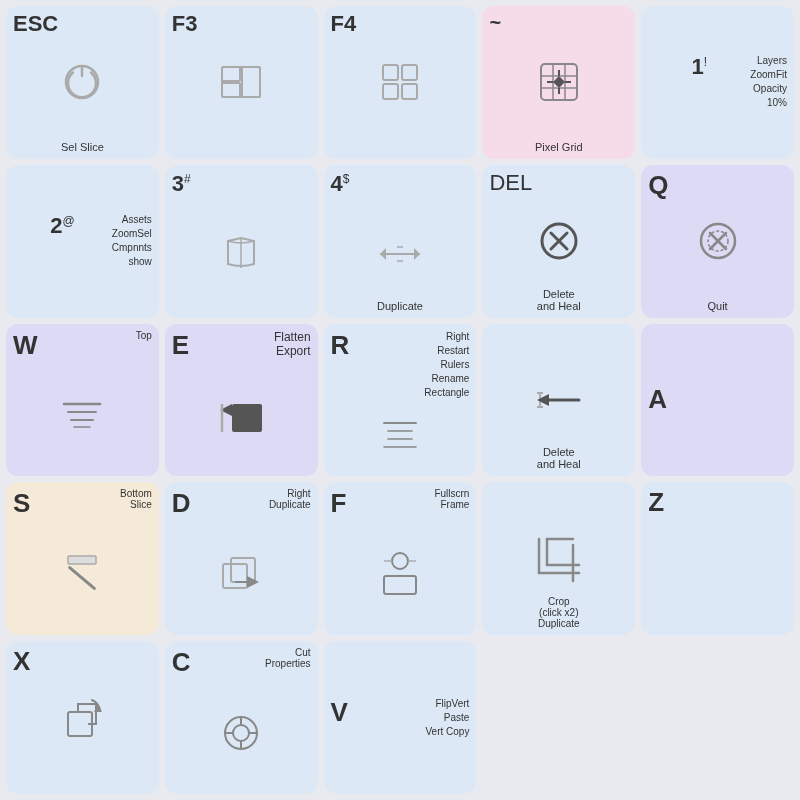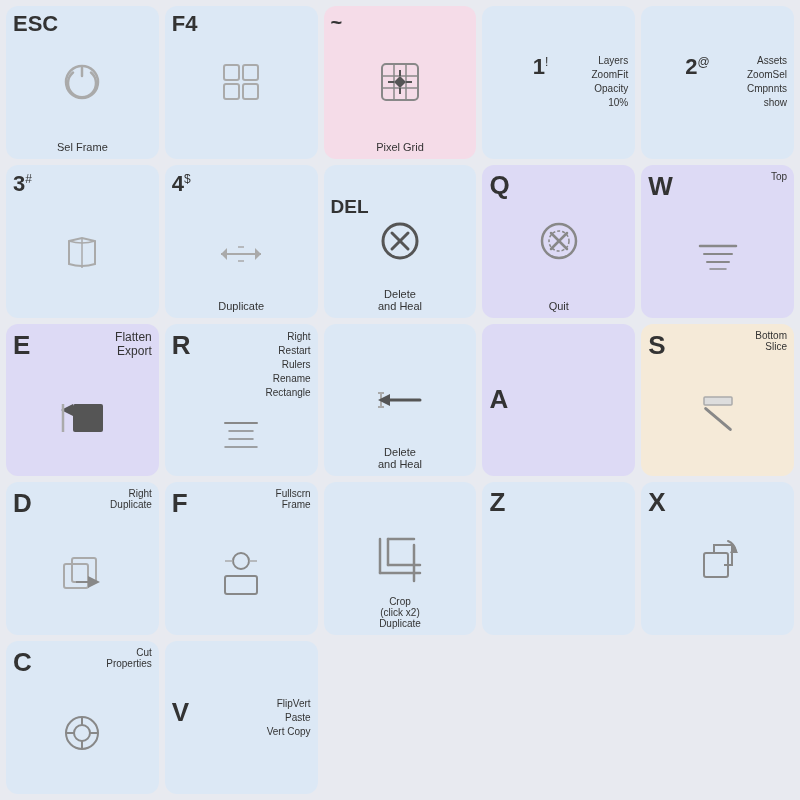--- a/index.html
+++ b/index.html
@@ -79,6 +79,17 @@
 
 
 
+  <div class="key bg-blue-light">
+    <span class="top-left-label">F3</span>
+    <div class="icon-wrap">
+      <svg width="42" height="34" viewBox="0 0 42 34">
+        <rect x="2" y="2" width="38" height="30" rx="2" fill="none" stroke="#aaa" stroke-width="2"></rect>
+        <rect x="2" y="2" width="18" height="14" rx="1" fill="none" stroke="#aaa" stroke-width="2"></rect>
+        <rect x="22" y="2" width="18" height="30" rx="1" fill="none" stroke="#aaa" stroke-width="2"></rect>
+        <rect x="2" y="18" width="18" height="14" rx="1" fill="none" stroke="#aaa" stroke-width="2"></rect>
+      </svg>
+    </div>
+  </div>
 
   <div class="key bg-blue-light">
     <span class="top-left-label">F4</span>

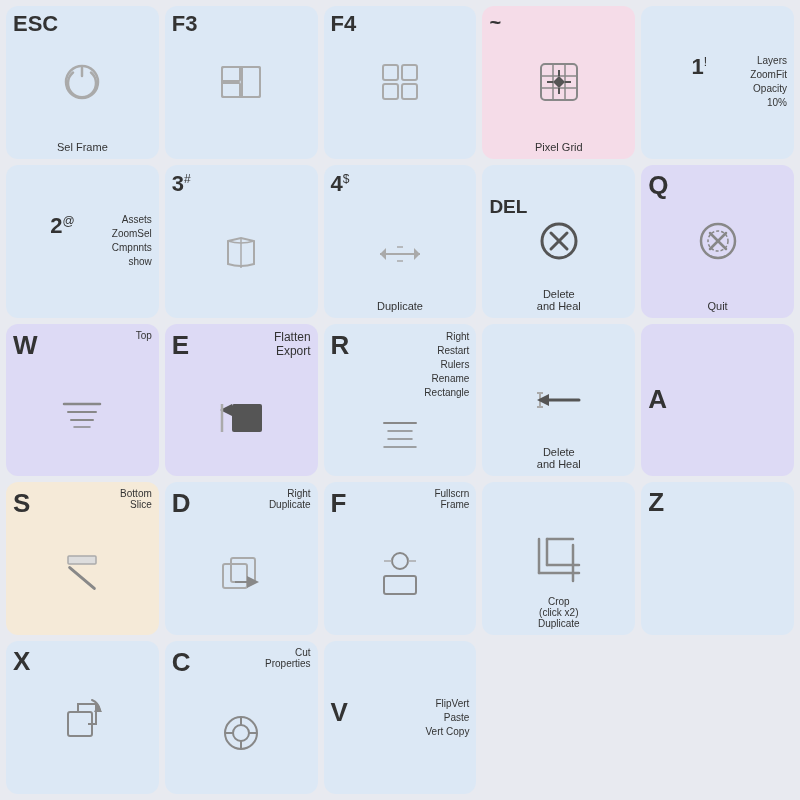--- a/index.html
+++ b/index.html
@@ -74,7 +74,7 @@
         <path d="M10 9.5 A14 14 0 1 0 28 9.5" fill="none" stroke="#aaa" stroke-width="2.5" stroke-linecap="round"></path>
       </svg>
     </div>
-    <span class="bottom-label">Sel Frame</span>
+    <span class="bottom-label">Sel Slice</span>
   </div>
 
 

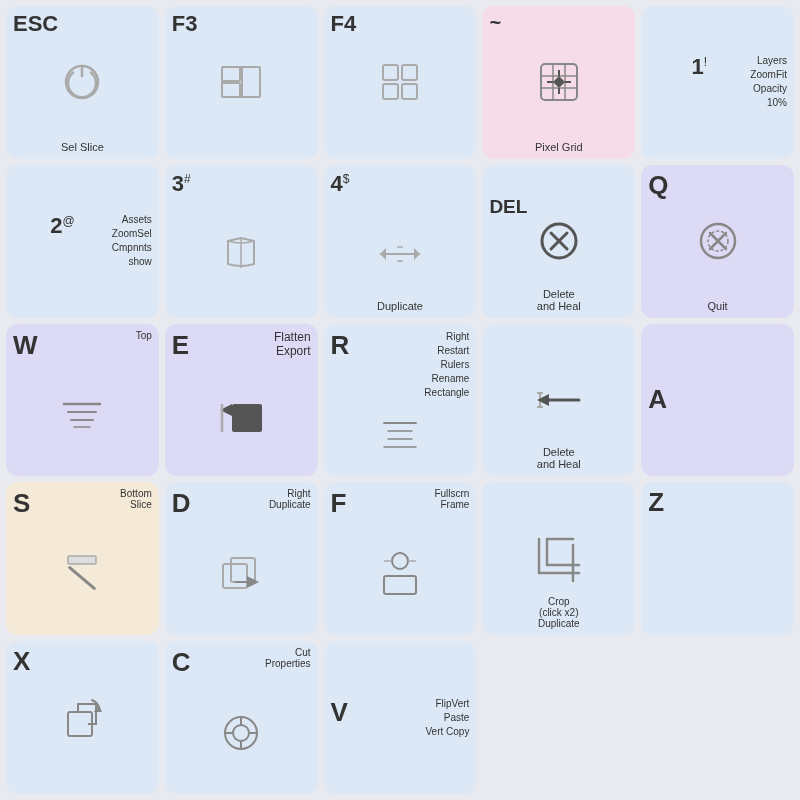--- a/index.html
+++ b/index.html
@@ -166,7 +166,7 @@
   </div>
 
   <div class="key bg-blue-light">
-    <span style="position:absolute;top:5px;left:7px;font-size:19px;font-weight:700;margin-top:26px;">DEL</span>
+    <span style="position:absolute;top:5px;left:7px;font-size:22px;font-weight:400;">DEL</span>
     <div class="icon-wrap">
       <svg width="42" height="42" viewBox="0 0 42 42">
         <circle cx="21" cy="21" r="17" fill="none" stroke="#555" stroke-width="3"></circle>

